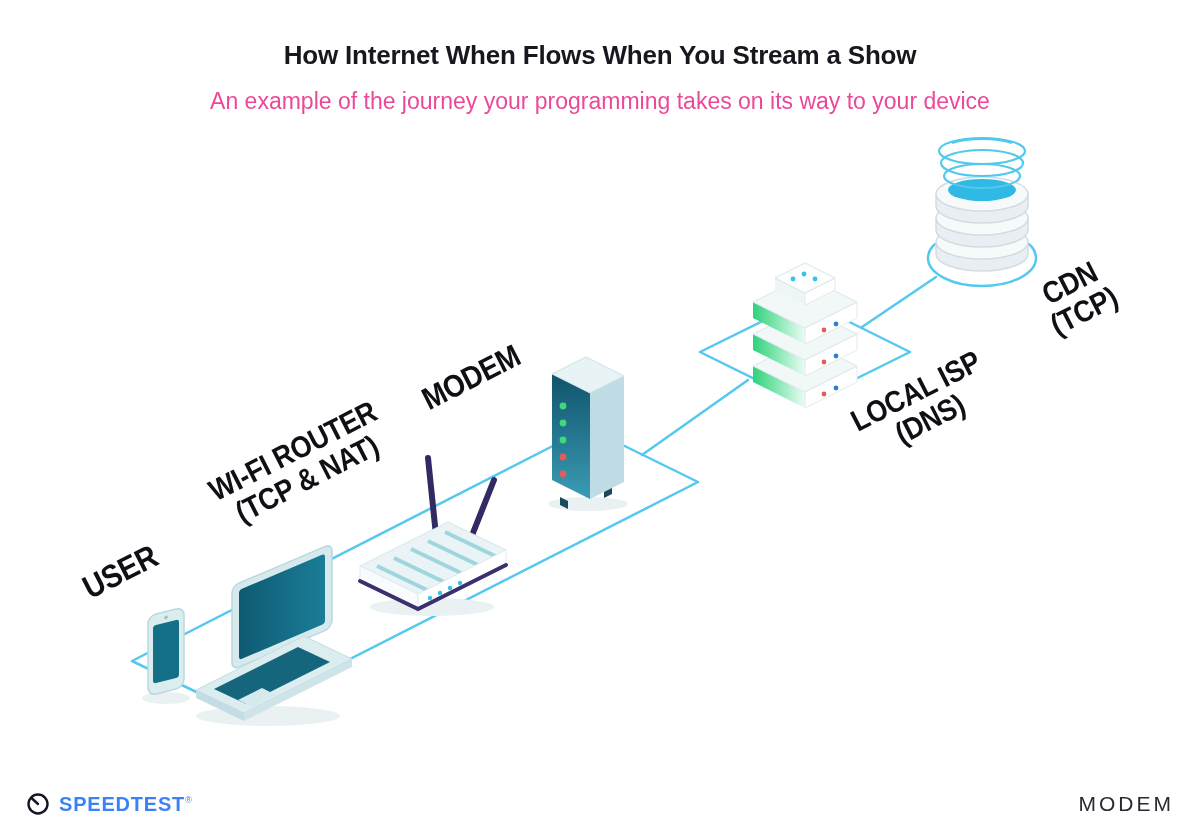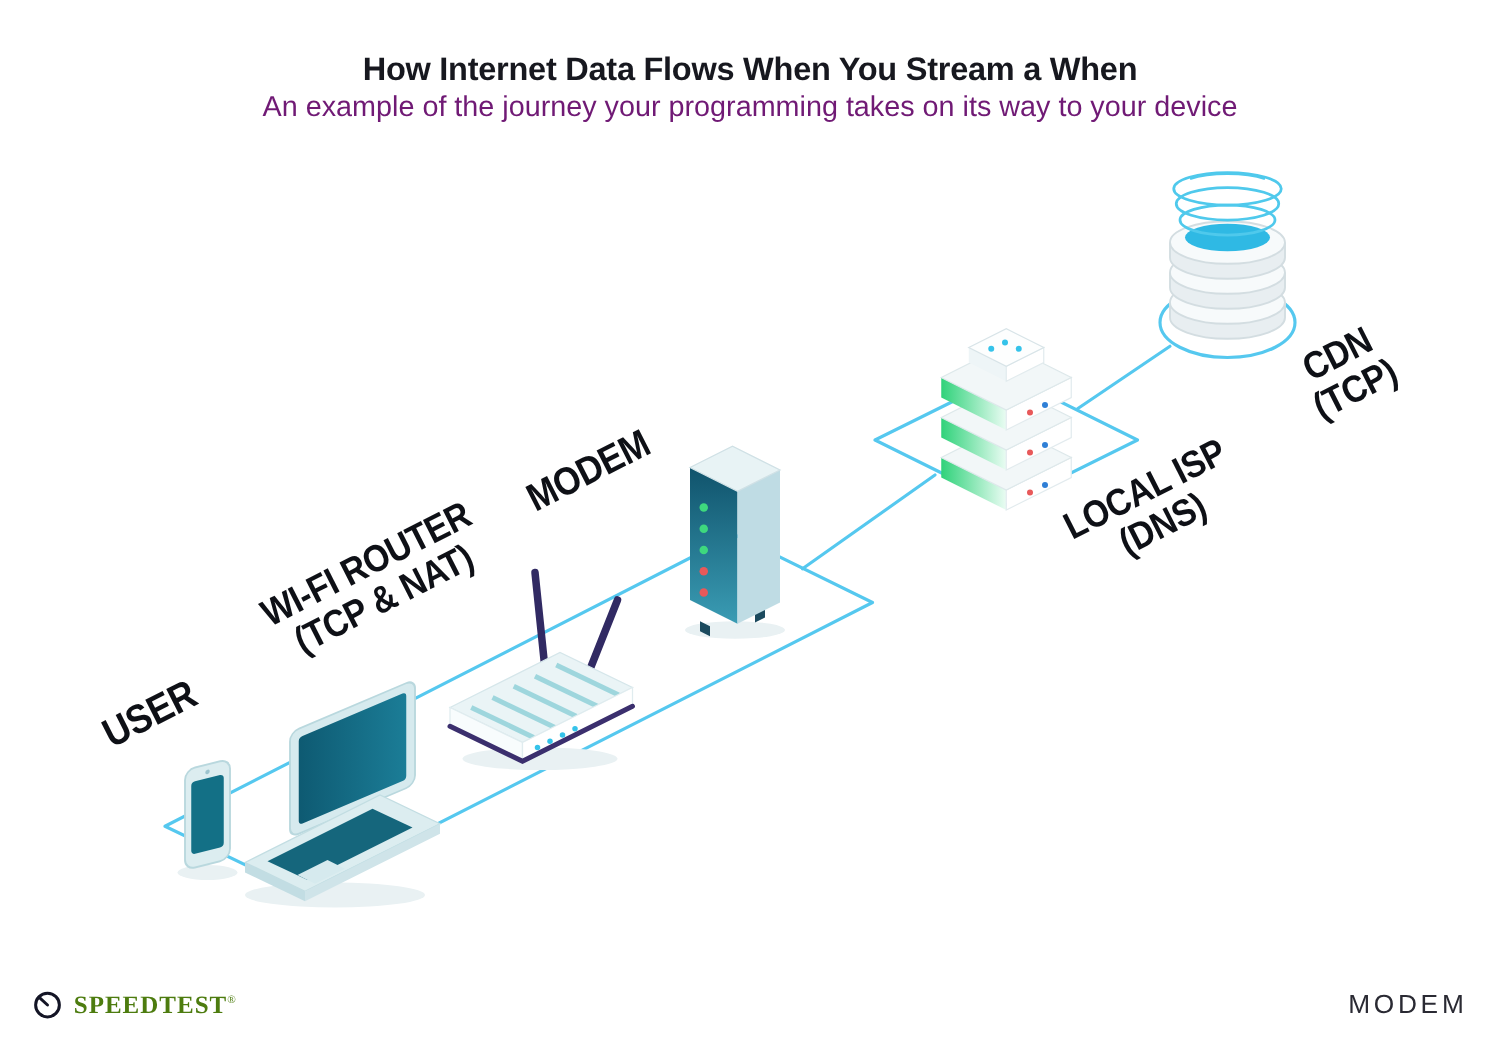--- a/index.html
+++ b/index.html
@@ -35,7 +35,7 @@
 <div class="stage">
 
   <div class="header">
-    <div class="title">How Internet Data Flows When You Stream a When</div>
+    <div class="title">How Internet When Flows When You Stream a Show</div>
     <div class="subtitle">An example of the journey your programming takes on its way to your device</div>
   </div>
 

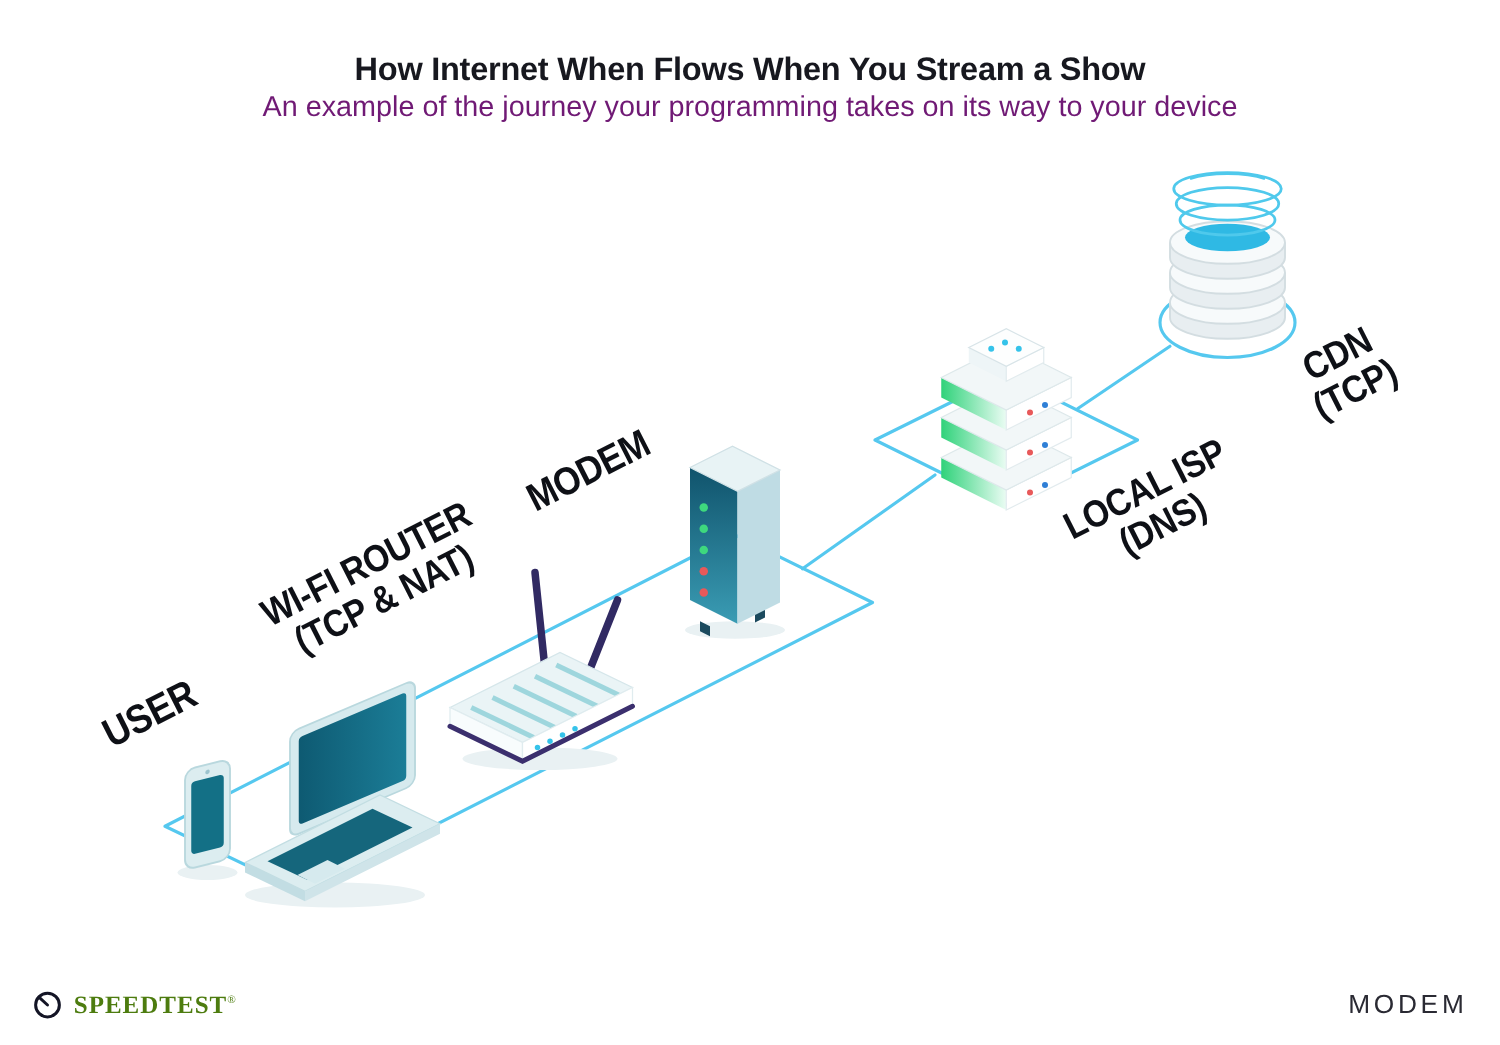--- a/index.html
+++ b/index.html
@@ -9,7 +9,7 @@
 
   .header { position:absolute; top:40px; left:0; width:100%; text-align:center; }
   .title { font-size:26px; font-weight:700; color:#17181f; letter-spacing:-0.2px; }
-  .subtitle { margin-top:1px; font-size:23px; font-weight:400; color:#701a75; }
+  .subtitle { margin-top:17px; font-size:23px; font-weight:400; color:#ec4899; }
 
   svg.canvas { position:absolute; left:0; top:0; }
 

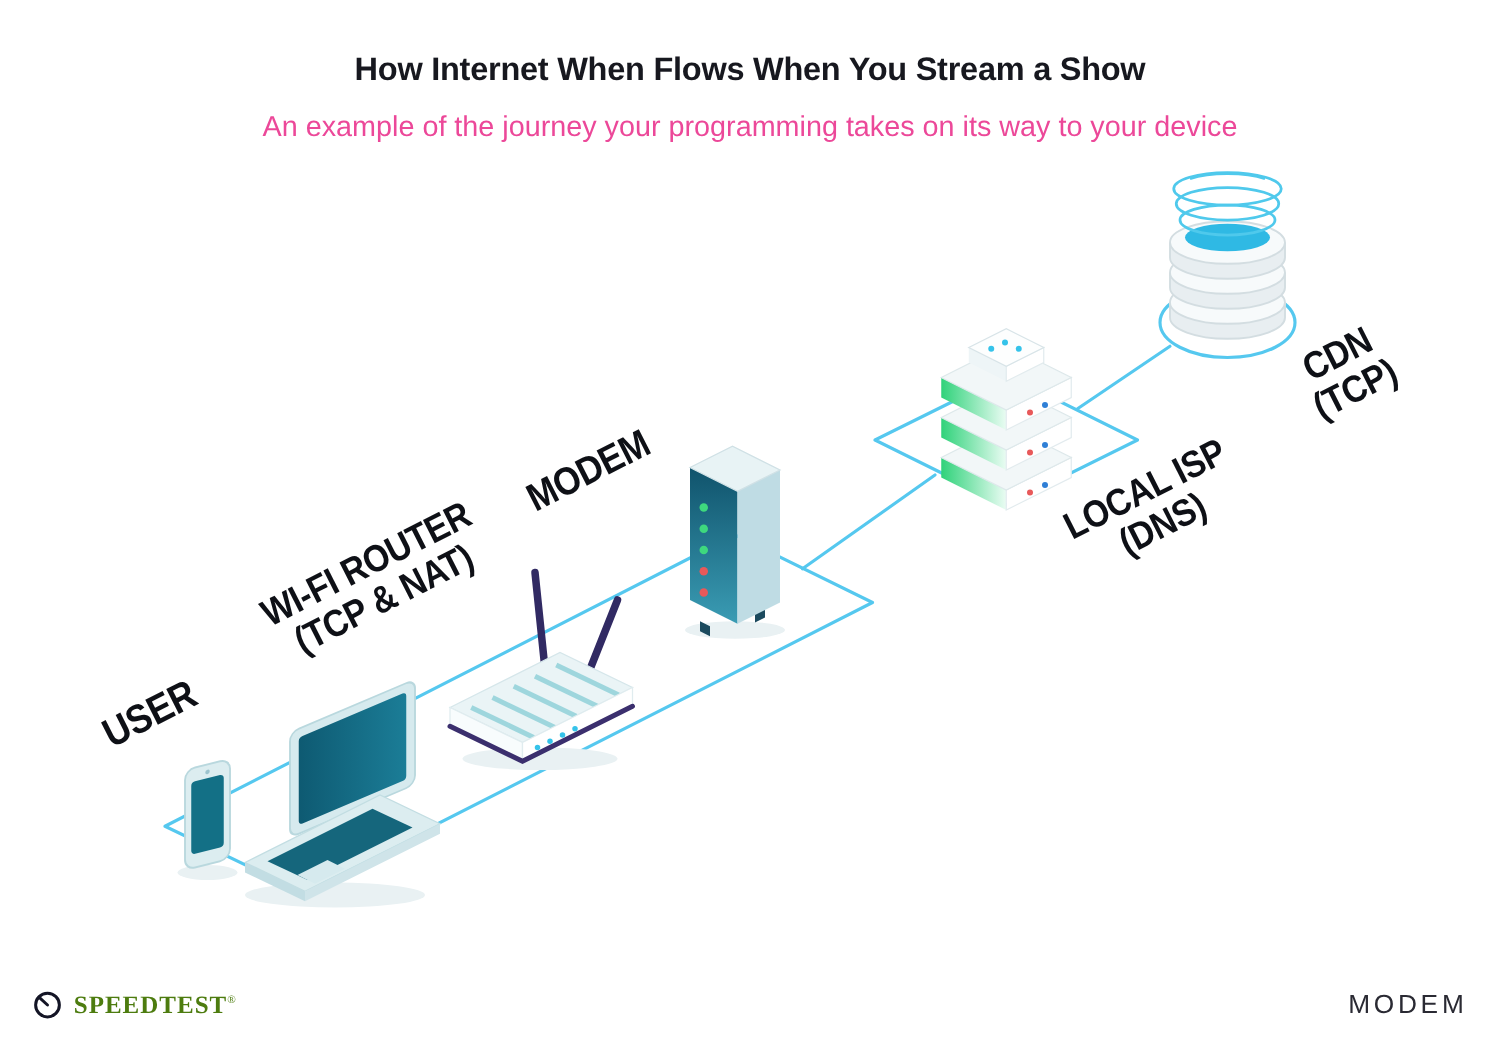--- a/index.html
+++ b/index.html
@@ -24,7 +24,7 @@
   .label-cdn    { left:1012px;top:268px; width:130px; font-size:28px; }
 
   .footer-left { position:absolute; left:26px; bottom:20px; display:flex; align-items:center; gap:9px; }
-  .brand-speedtest { font-size:20px; font-weight:700; color:#4d7c0f; letter-spacing:0.8px;font-family:Liberation Serif, serif; }
+  .brand-speedtest { font-size:20px; font-weight:700; color:#3b82f6; letter-spacing:0.8px; }
   .brand-speedtest sup { font-size:9px; font-weight:400; }
   .footer-right { position:absolute; right:26px; bottom:20px; font-size:21px; color:#2a2a33;
                   letter-spacing:3px; font-weight:500; }

